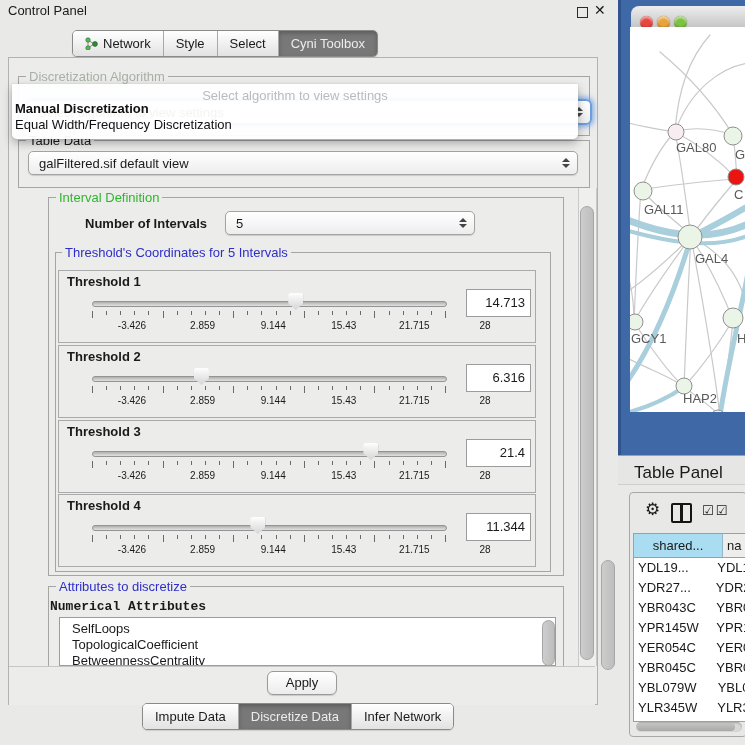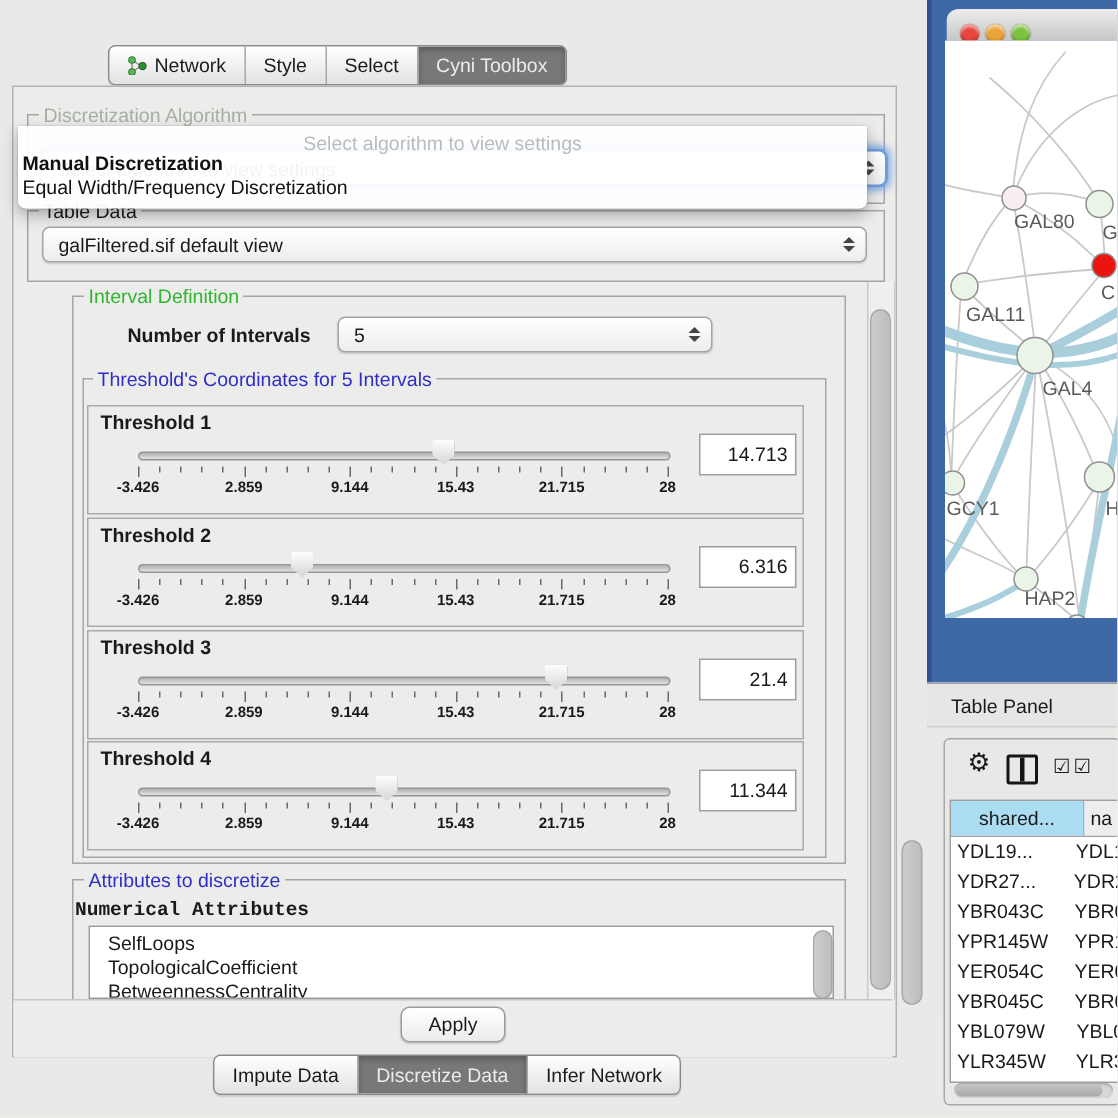--- a/index.html
+++ b/index.html
@@ -86,6 +86,11 @@
 
 <div id="root">
 
+  <div class="abs titlebar">
+    <span class="t">Control Panel</span>
+    <span class="win-min"></span>
+    <span class="win-close">✕</span>
+  </div>
 
   <div class="abs" style="left:72px;top:30px;">
     <div class="tabgroup" id="topTabs">

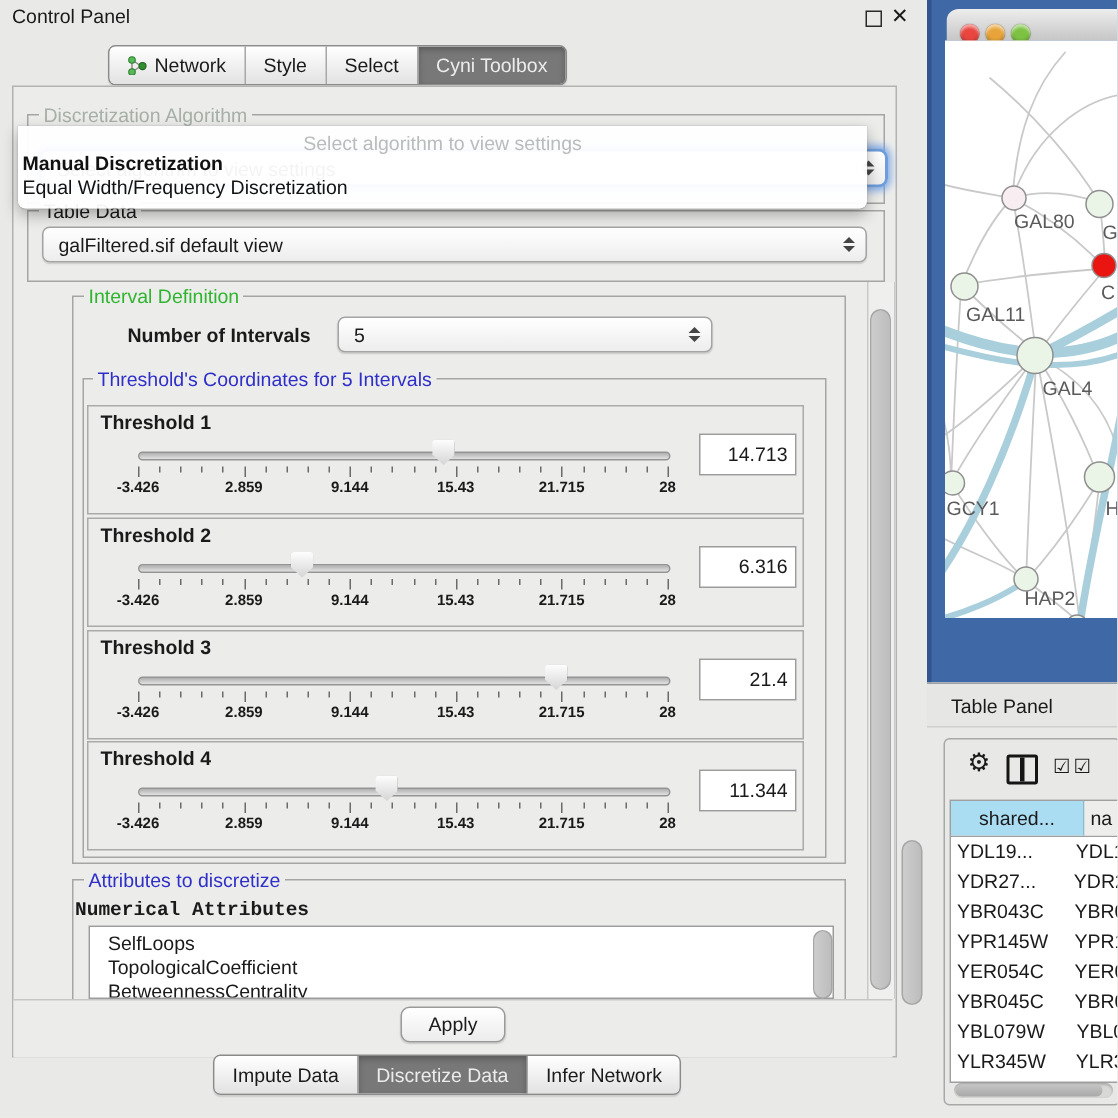--- a/index.html
+++ b/index.html
@@ -46,7 +46,7 @@
   .track{position:absolute;left:33px;top:30px;width:353px;height:4px;background:linear-gradient(#b0b0b0,#e2e2e2);border:1px solid #949494;border-radius:3px;}
   .handle{position:absolute;top:22px;width:15px;height:17px;background:linear-gradient(#fefefe,#d5d5d5);clip-path:polygon(50% 100%,0 60%,0 10%,10% 0,90% 0,100% 10%,100% 60%);filter:drop-shadow(0 0 1px #7d7d7d);}
   .tick{position:absolute;width:1px;background:#6a6a6a;}
-  .ticklab{position:absolute;transform:translateX(-50%);font-size:10px;font-weight:bold;color:#1a1a1a;white-space:nowrap;}
+  .ticklab{position:absolute;transform:translateX(-50%);font-size:10px;font-weight:normal;color:#1a1a1a;white-space:nowrap;margin-left:40px;}
   .tval{position:absolute;left:407px;top:18px;width:58px;height:26px;background:#fff;border:1px solid #9c9c9c;font-size:13px;line-height:26px;text-align:right;padding-right:5px;}
 
   .list{background:#fff;border:1px solid #9c9c9c;overflow:hidden;}

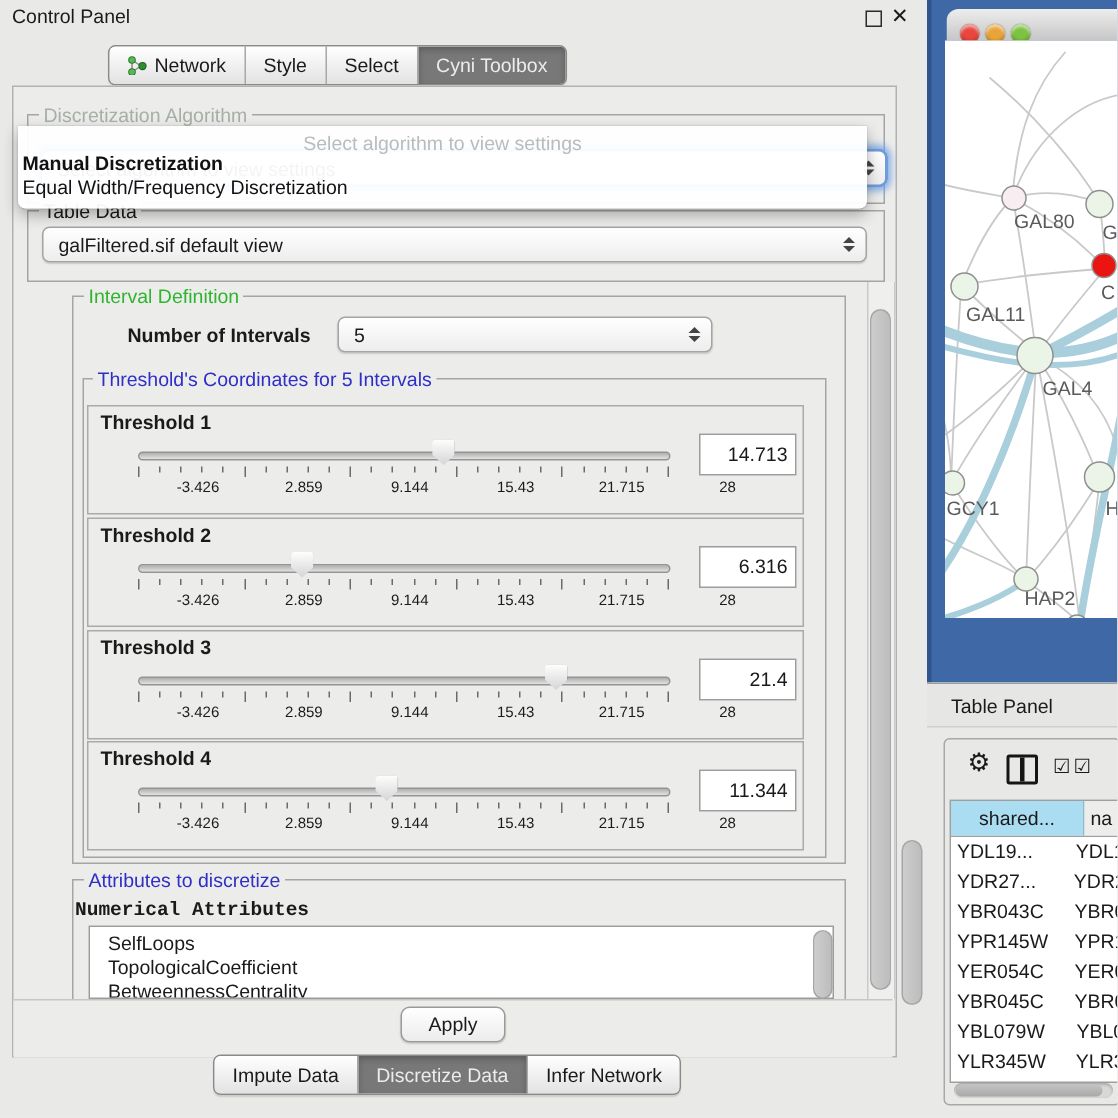--- a/index.html
+++ b/index.html
@@ -64,7 +64,7 @@
   .nw-canvas{left:630px;top:27px;width:115px;height:385px;background:#fff;overflow:hidden;}
 
   .tp-bar{left:618px;top:455px;width:127px;height:29px;background:#e6e6e4;border-top:1px solid #9aa0a6;box-shadow:inset 0 -1px 0 #cfcfcd;}
-  .tp-bar .t{position:absolute;left:16px;top:7px;font-size:13px;}
+  .tp-bar .t{position:absolute;left:16px;top:7px;font-size:17px;}
   .tp-window{left:629px;top:492px;width:116px;height:243px;background:#e8e8e6;border:1px solid #a8a8a8;border-radius:4px;}
   .gear{position:absolute;left:645px;top:499px;font-size:17px;color:#1a1a1a;}
   .colicon{position:absolute;left:671px;top:503px;width:17px;height:16px;border:2.5px solid #151515;border-radius:2px;}

